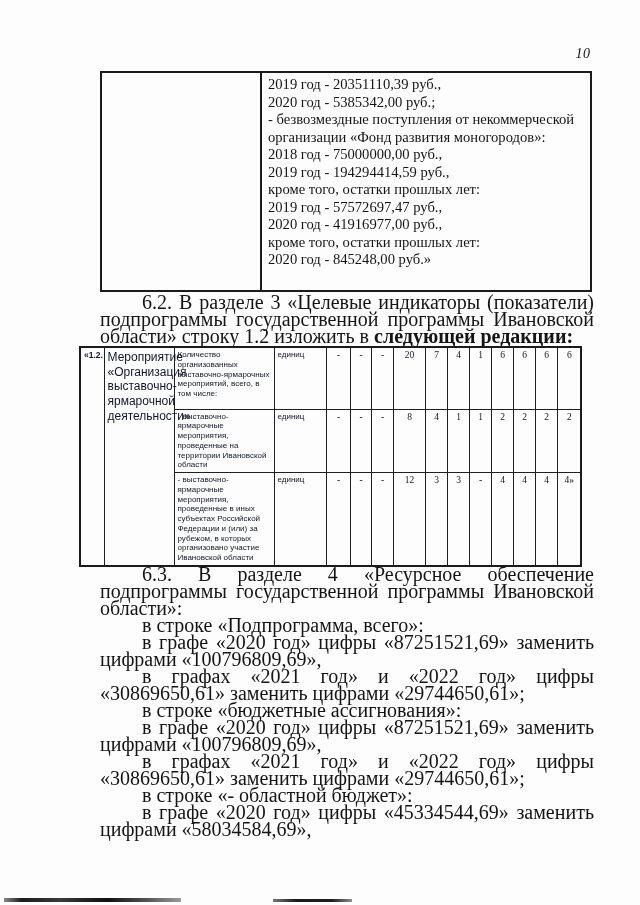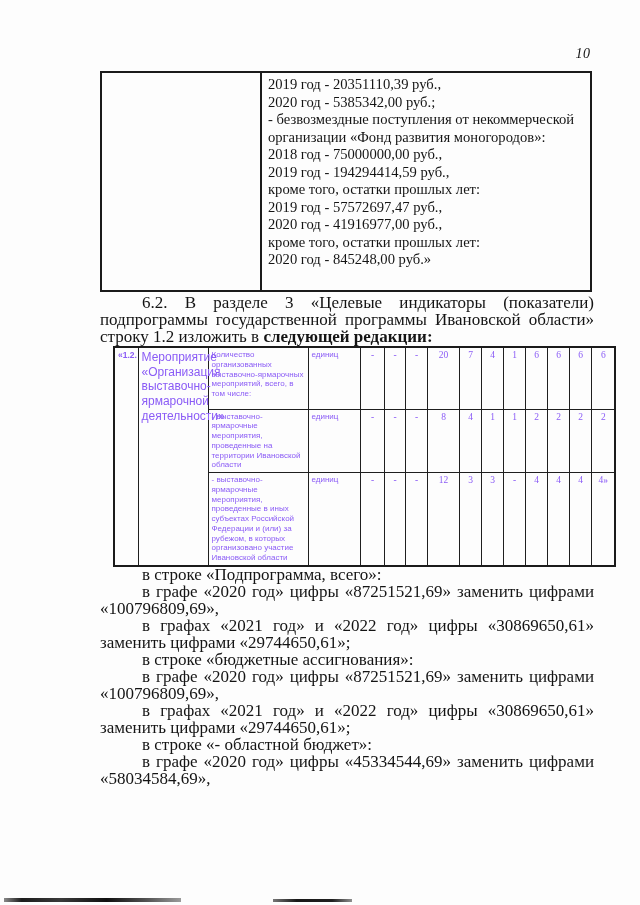--- a/index.html
+++ b/index.html
@@ -25,7 +25,7 @@
   .sec-62{top:294px;}
   .sec-63{top:566px;}
   .para{
-    margin:0;font-size:17px;line-height:17px;
+    margin:0;font-size:20px;line-height:17px;
     text-align:justify;text-indent:42px;
   }
   .bold{font-weight:bold;}

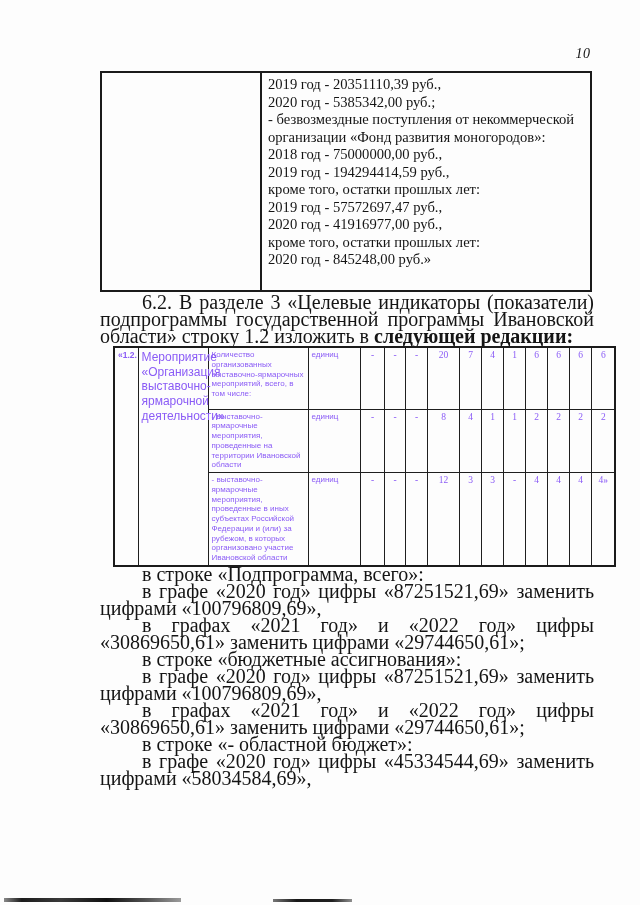--- a/index.html
+++ b/index.html
@@ -31,10 +31,10 @@
   .bold{font-weight:bold;}
   
   .ind-table{
-    position:absolute;left:113px;top:346px;
+    position:absolute;left:79px;top:346px;
     border-collapse:collapse;table-layout:fixed;width:503px;
     font-family:"Liberation Sans","DejaVu Sans",sans-serif;
-    color:#8b5cf6;
+    color:#0f172a;
   }
   .ind-table td{
     border:1.4px solid #1f1f1f;vertical-align:top;

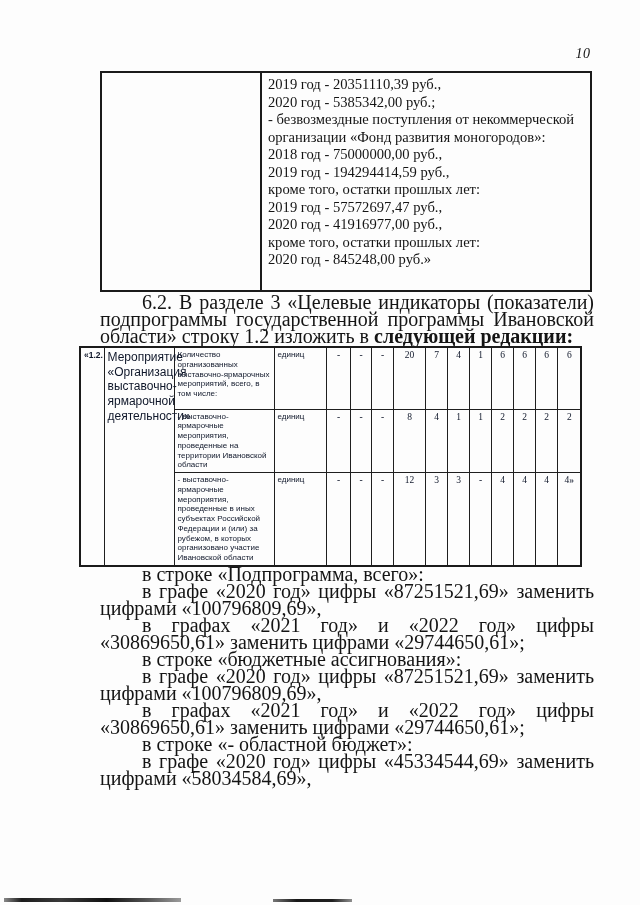--- a/index.html
+++ b/index.html
@@ -156,6 +156,7 @@
   </table>
 
 <div class="sec sec-63">
+  <p class="para">6.3. В разделе 4 «Ресурсное обеспечение подпрограммы государственной программы Ивановской области»:</p>
   <p class="para">в строке «Подпрограмма, всего»:</p>
   <p class="para">в графе «2020 год» цифры «87251521,69» заменить цифрами «100796809,69»,</p>
   <p class="para">в графах «2021 год» и «2022 год» цифры «30869650,61» заменить цифрами «29744650,61»;</p>

